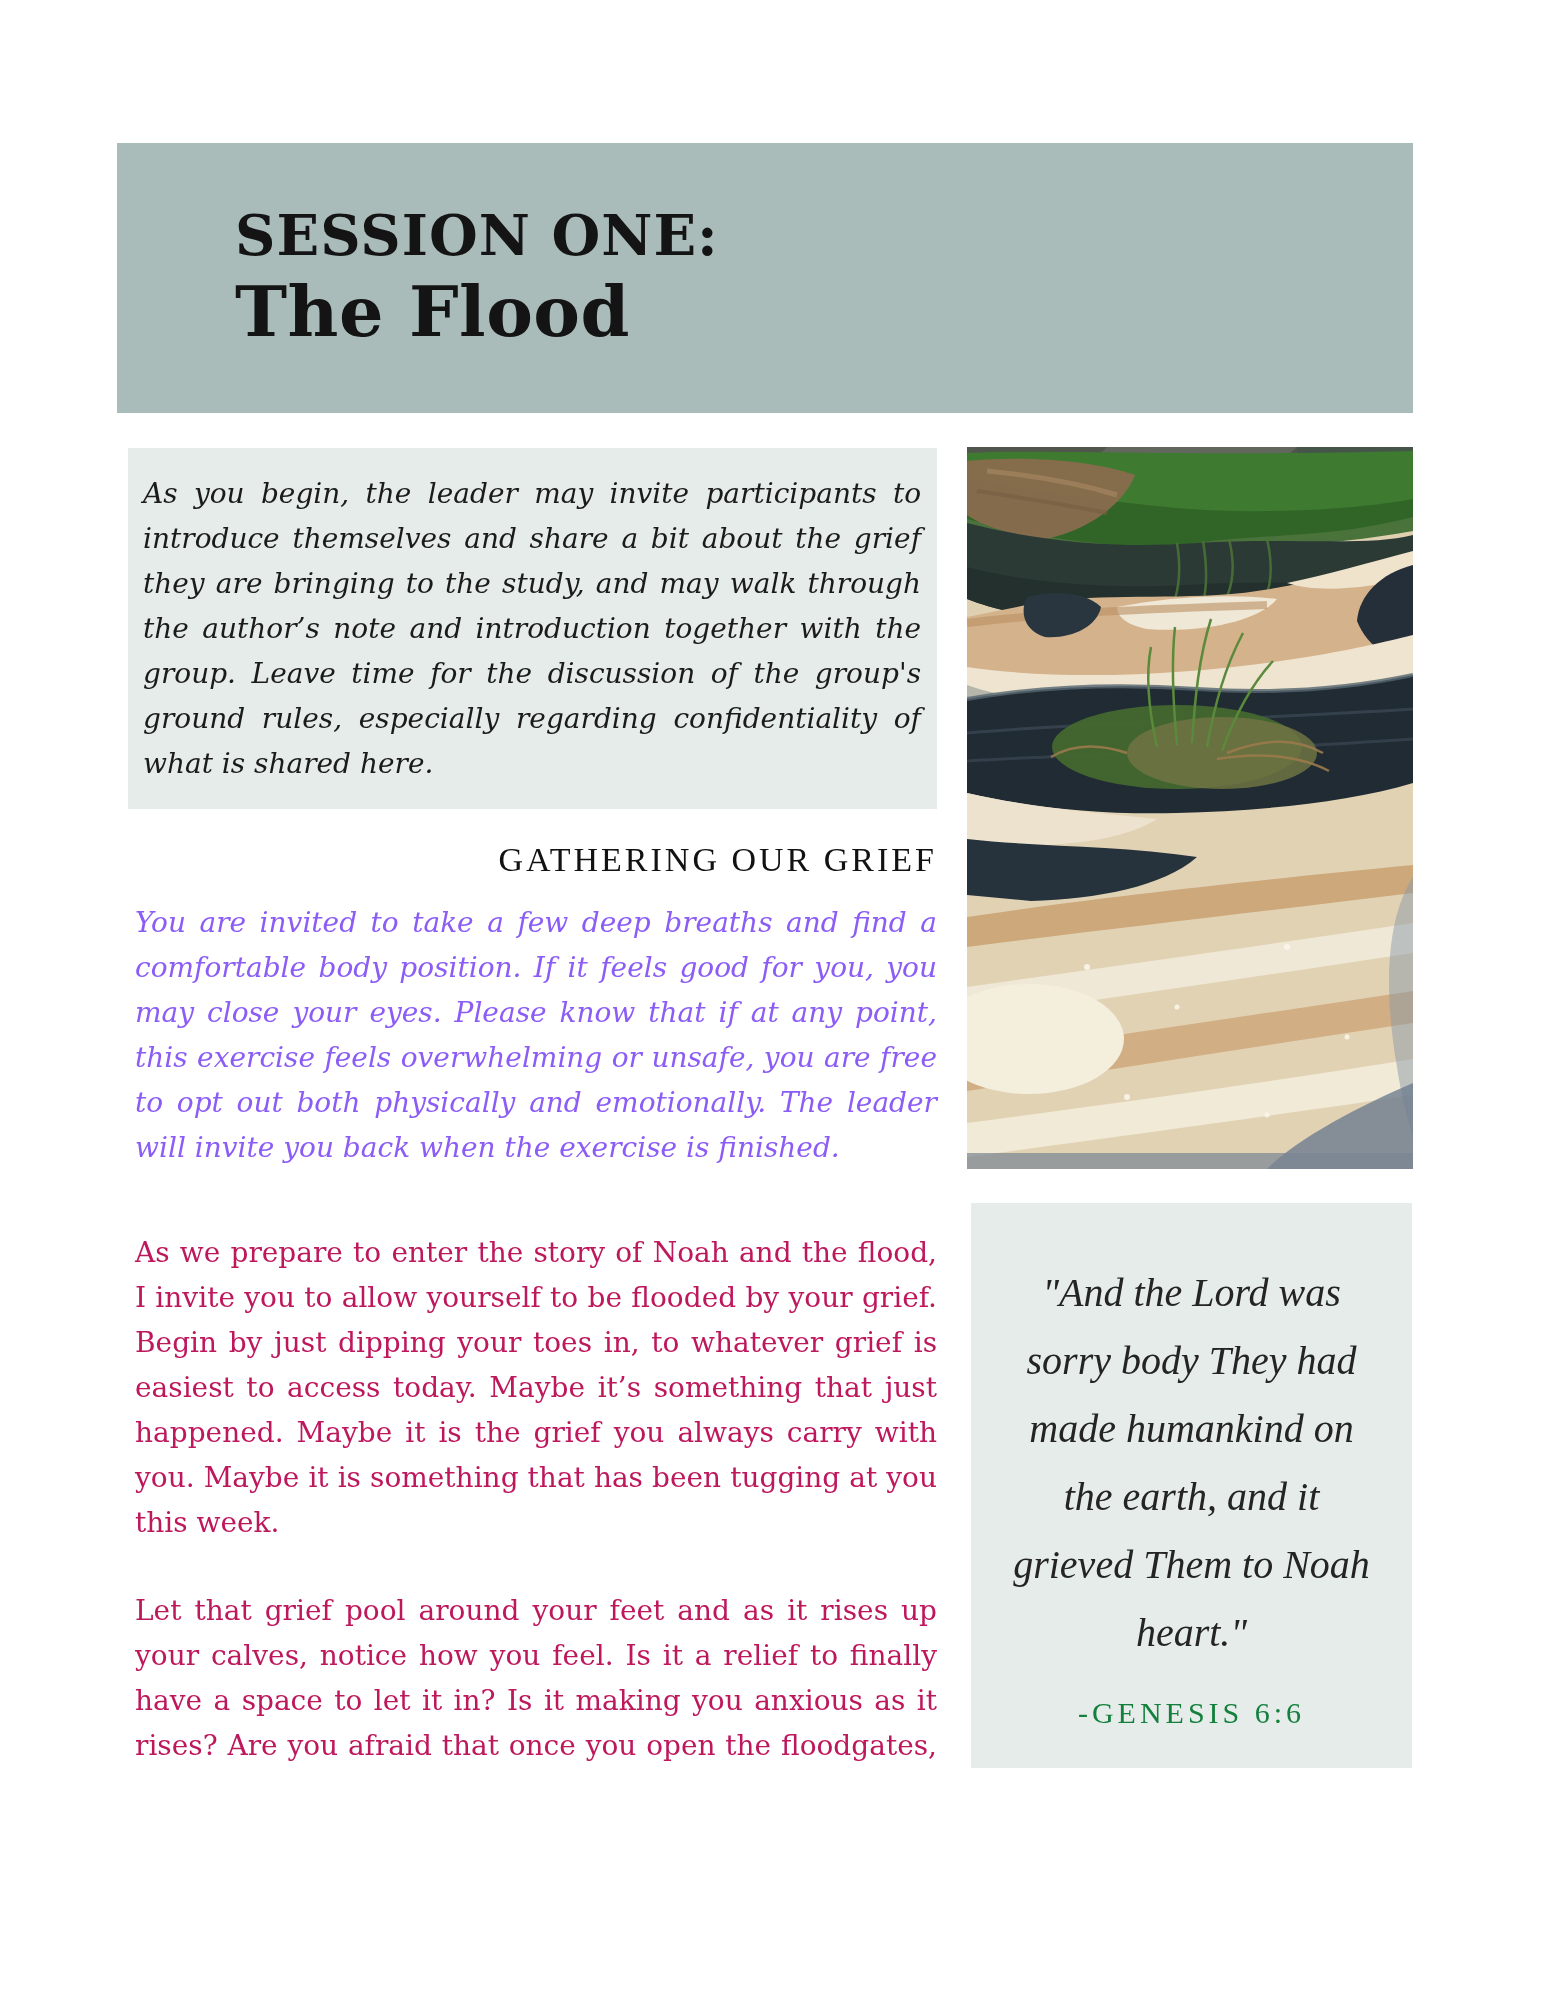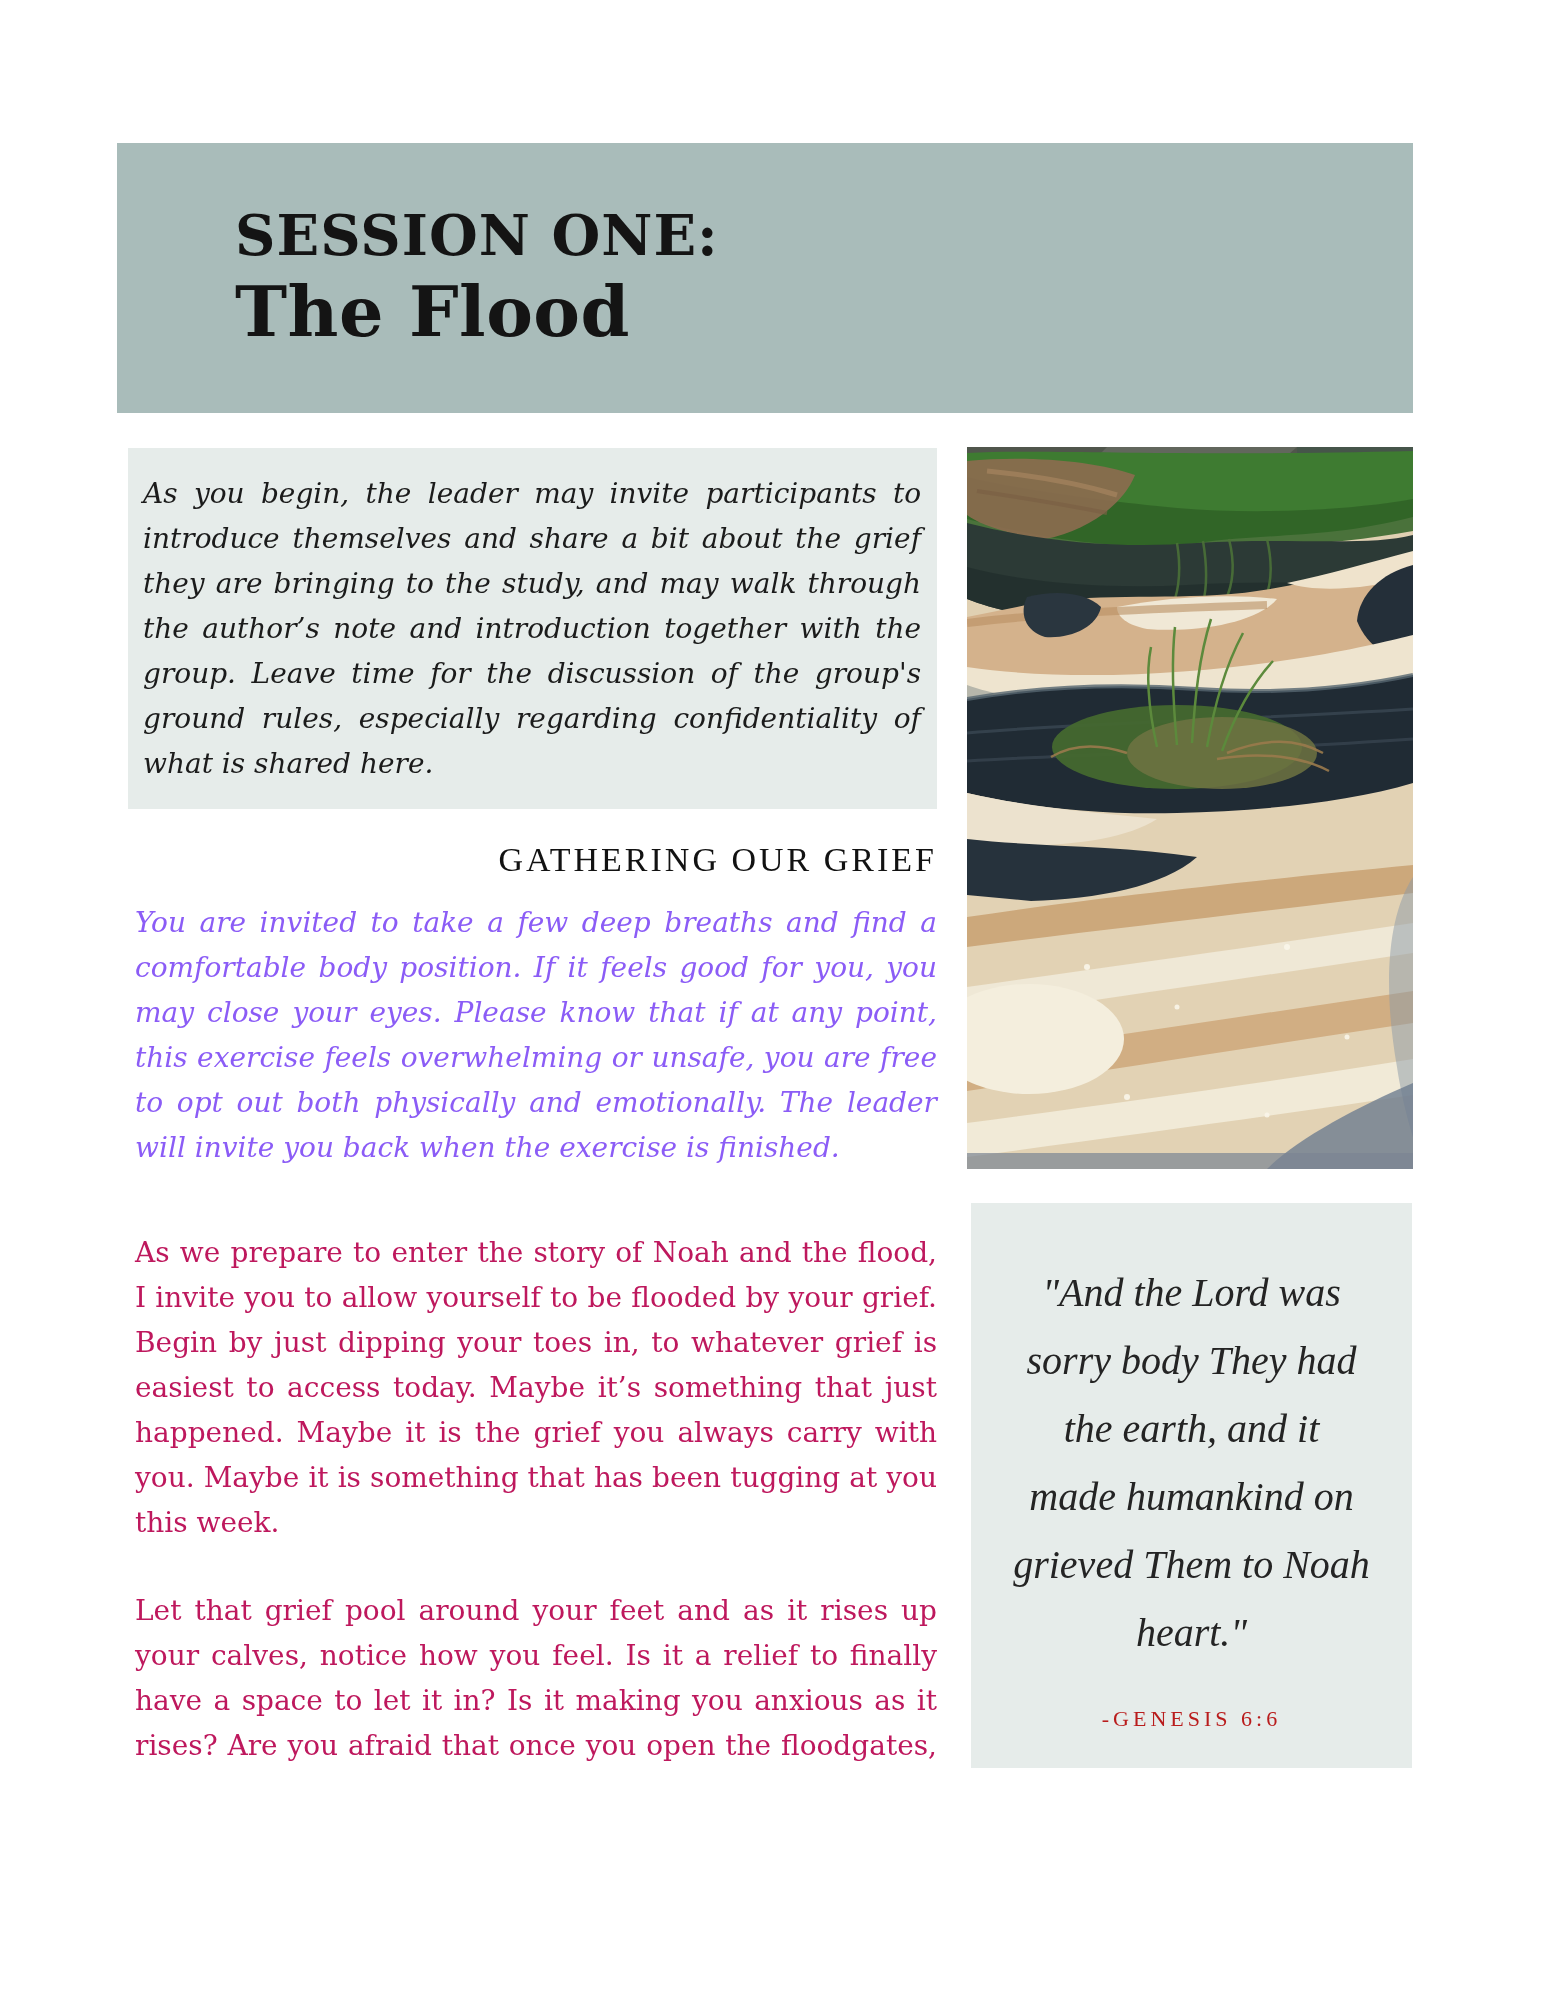--- a/index.html
+++ b/index.html
@@ -222,8 +222,8 @@
     <blockquote>
       <span class="quote-line">"And the Lord was</span>
       <span class="quote-line">sorry body They had</span>
+      <span class="quote-line">made humankind on</span>
       <span class="quote-line">the earth, and it</span>
-      <span class="quote-line">made humankind on</span>
       <span class="quote-line">grieved Them to Noah</span>
       <span class="quote-line">heart."</span>
     </blockquote>

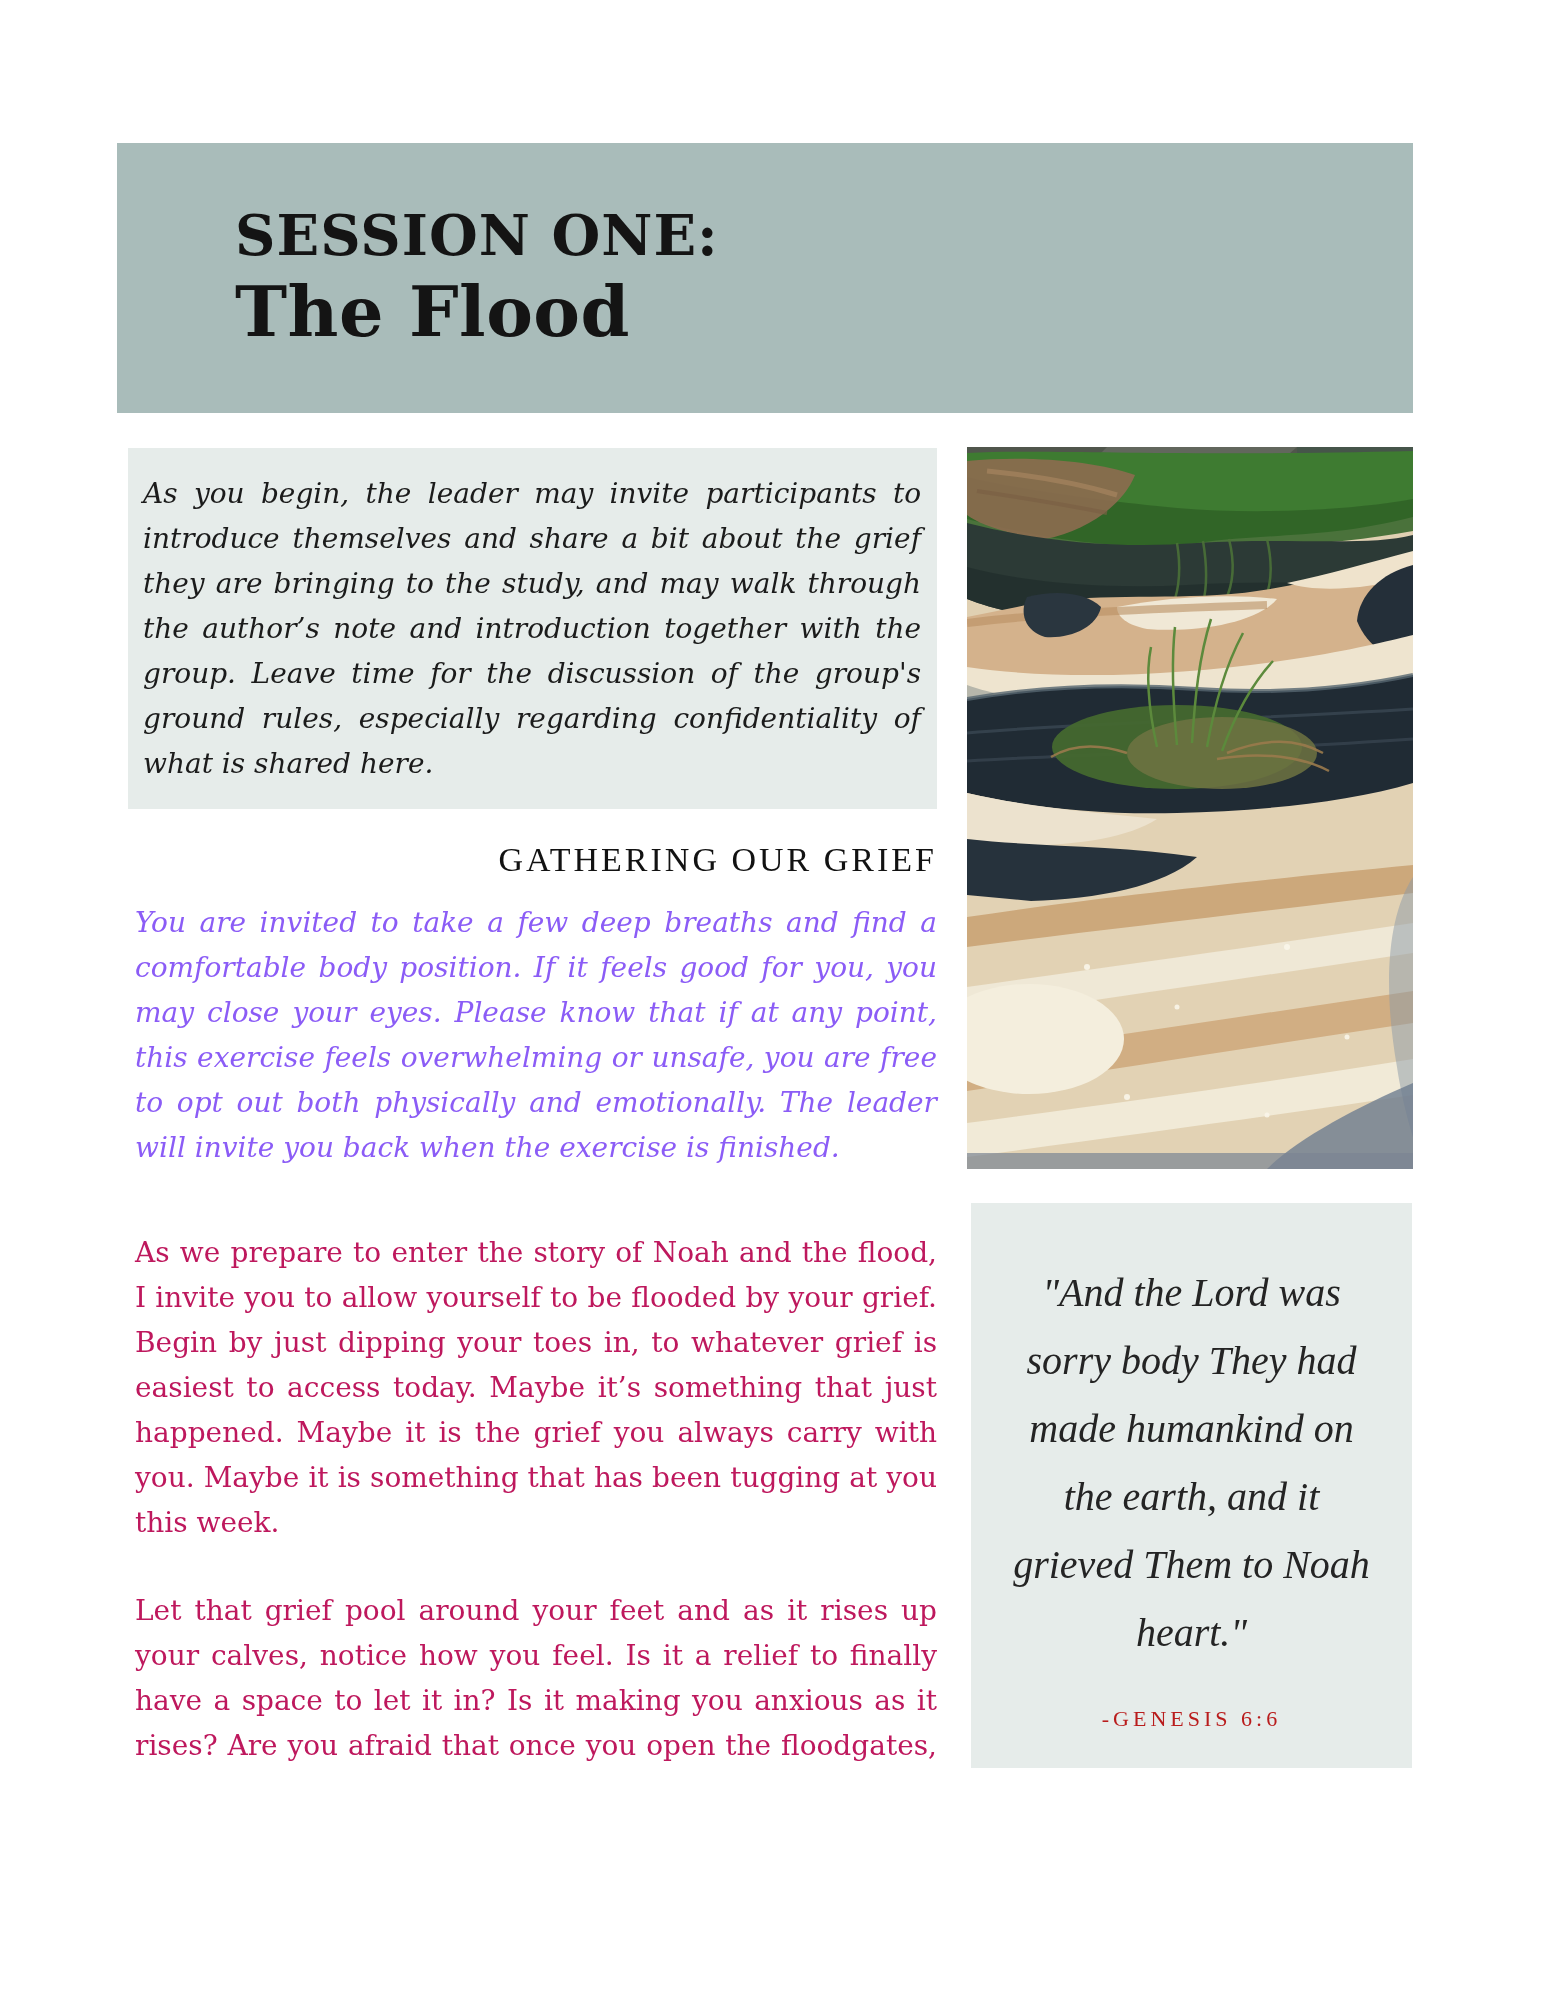--- a/index.html
+++ b/index.html
@@ -80,9 +80,9 @@
     color:#242424;
   }
   .quote-attr{
-    margin-top:39px;
-    font-family:"Liberation Serif",serif;
-    font-size:22px;letter-spacing:4px;color:#b91c1c;
+    margin-top:29px;
+    font-family:"Liberation Serif",serif;
+    font-size:30px;letter-spacing:4px;color:#15803d;
   }
   
   .footer-bar{

